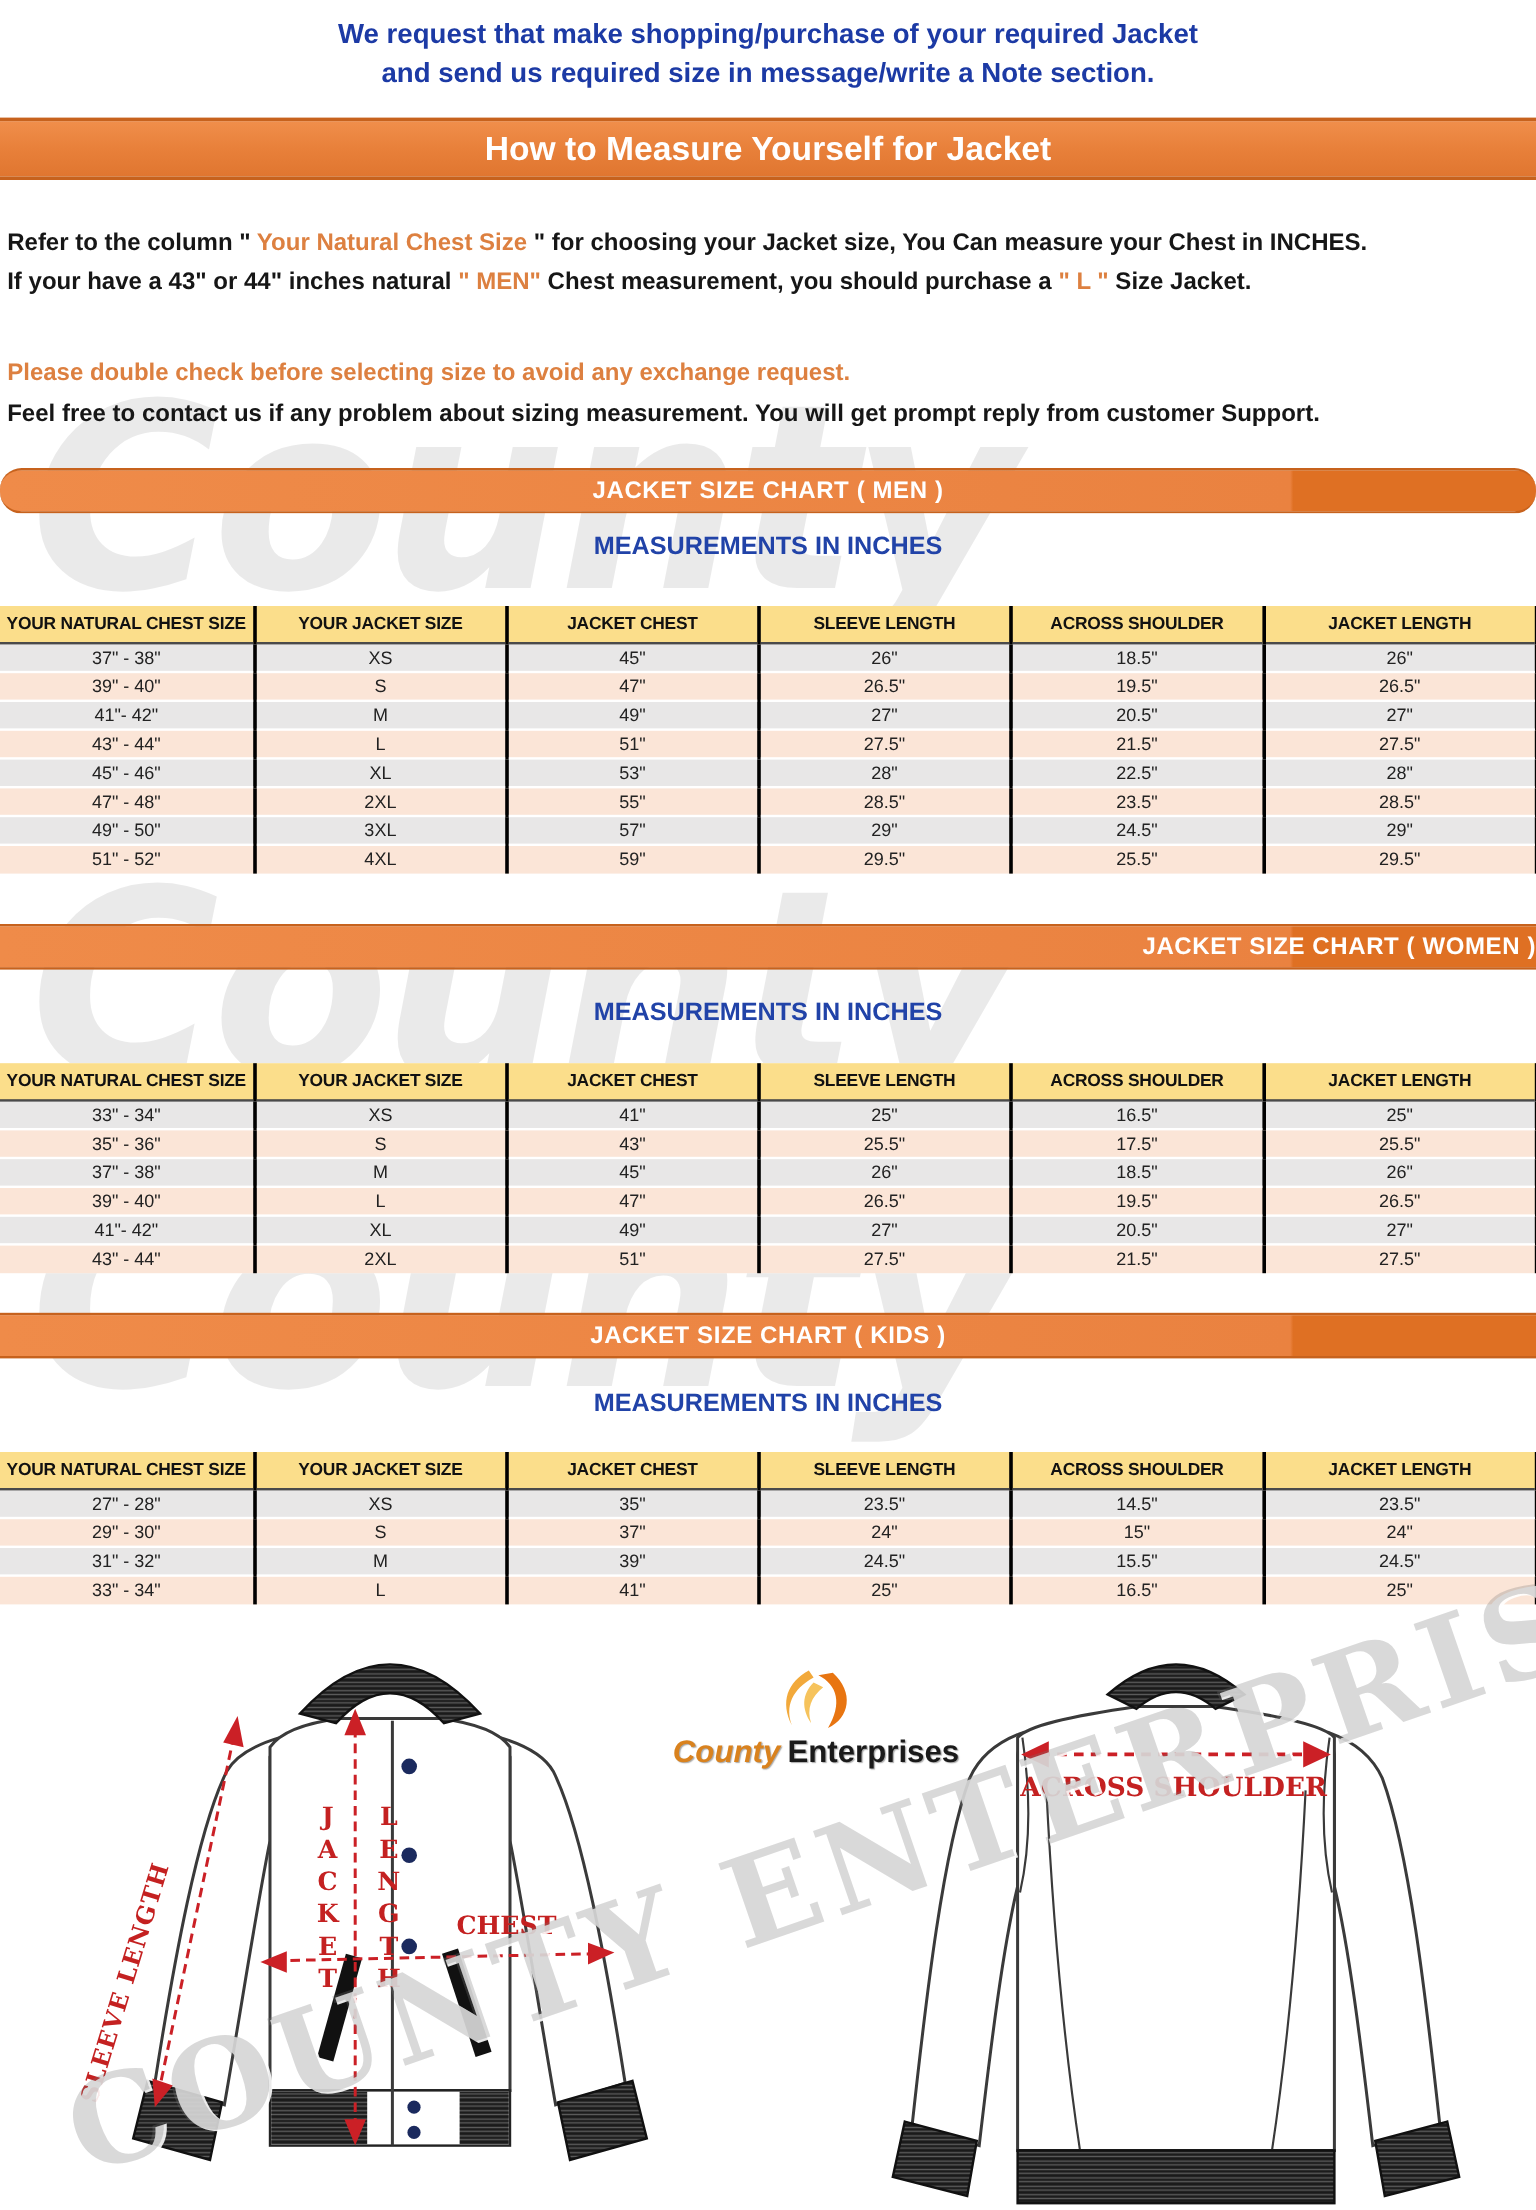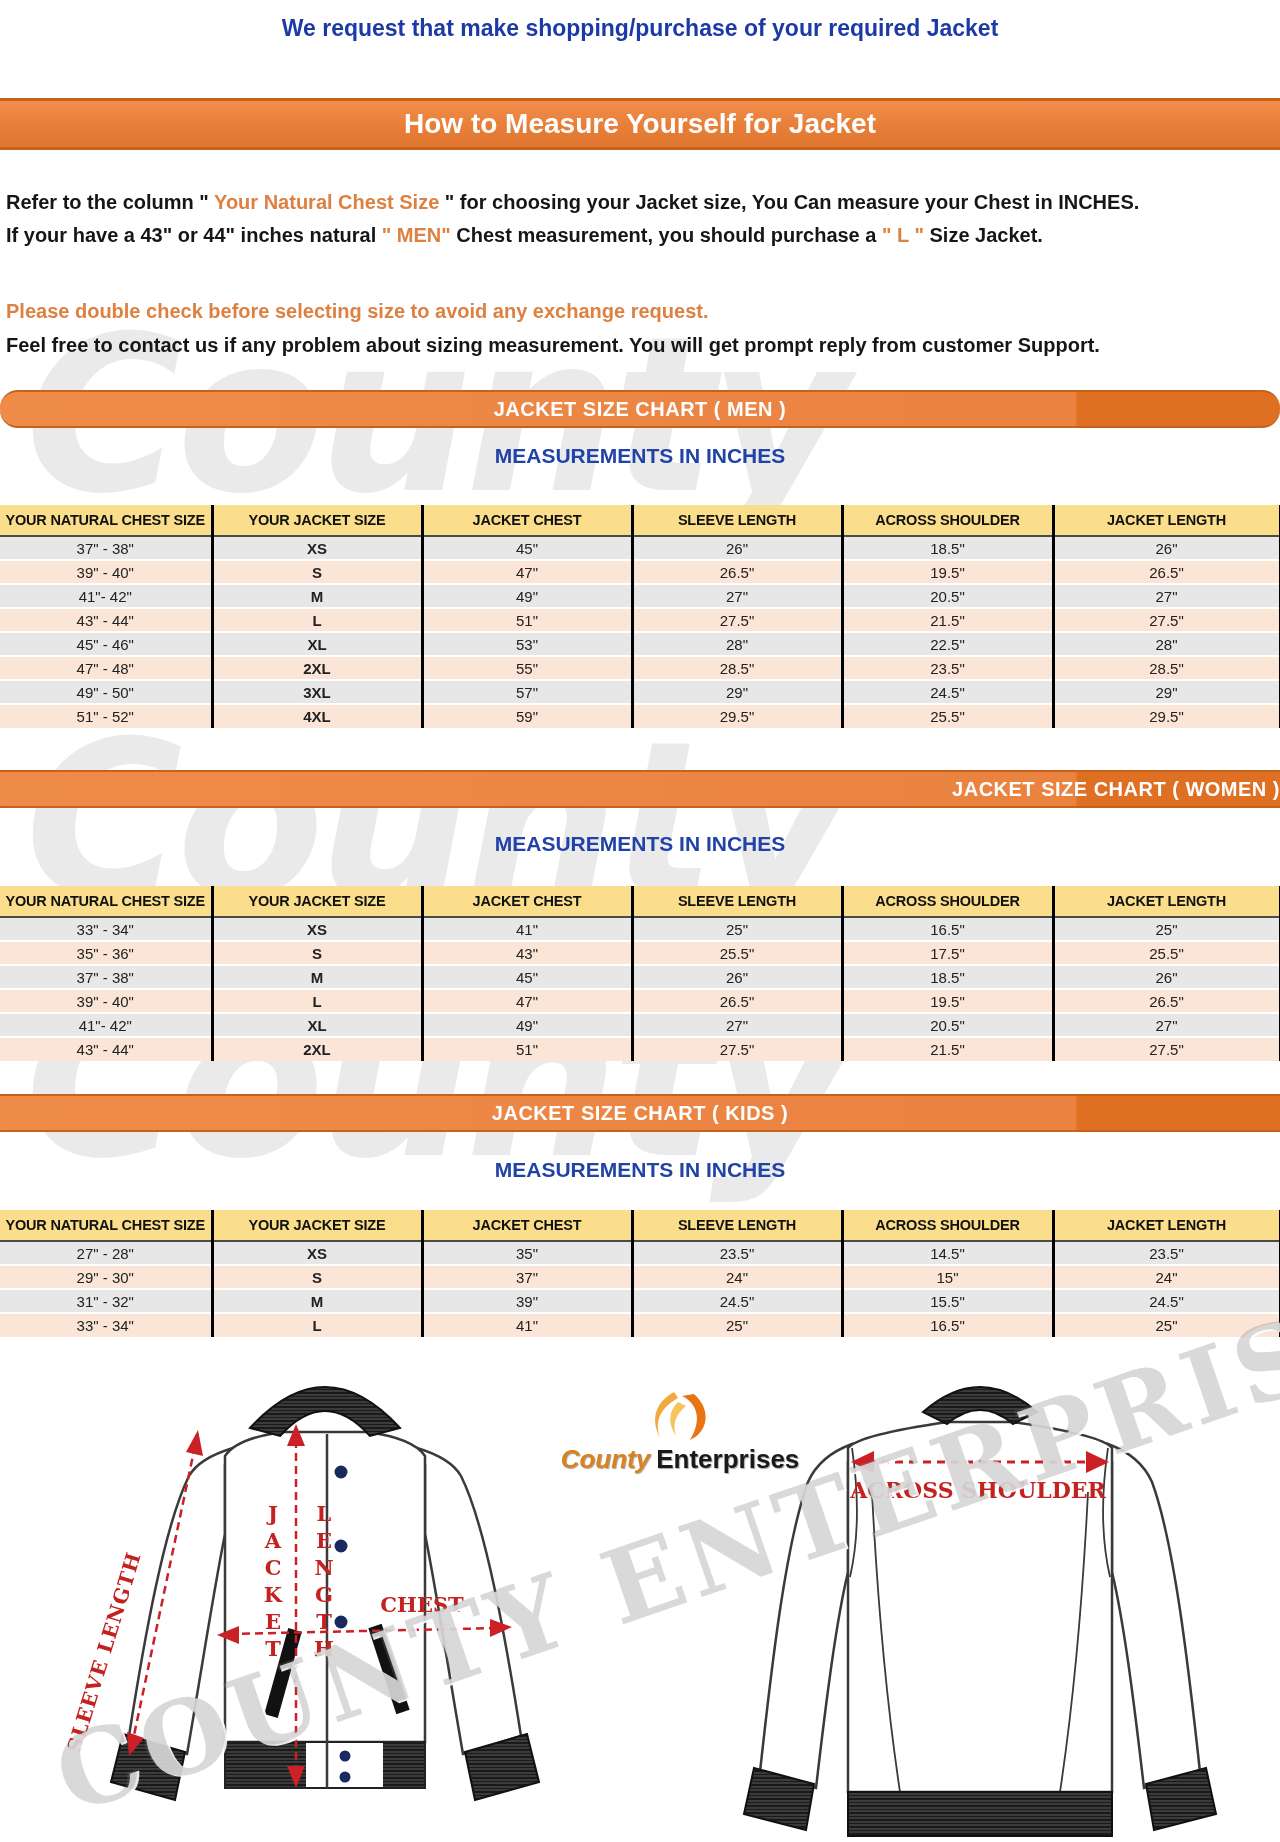--- a/index.html
+++ b/index.html
@@ -78,6 +78,7 @@
 
   <div class="top-note">
     <div>We request that make shopping/purchase of your required Jacket</div>
+    <div>and send us required size in message/write a Note section.</div>
   </div>
 
   <div class="main-banner">

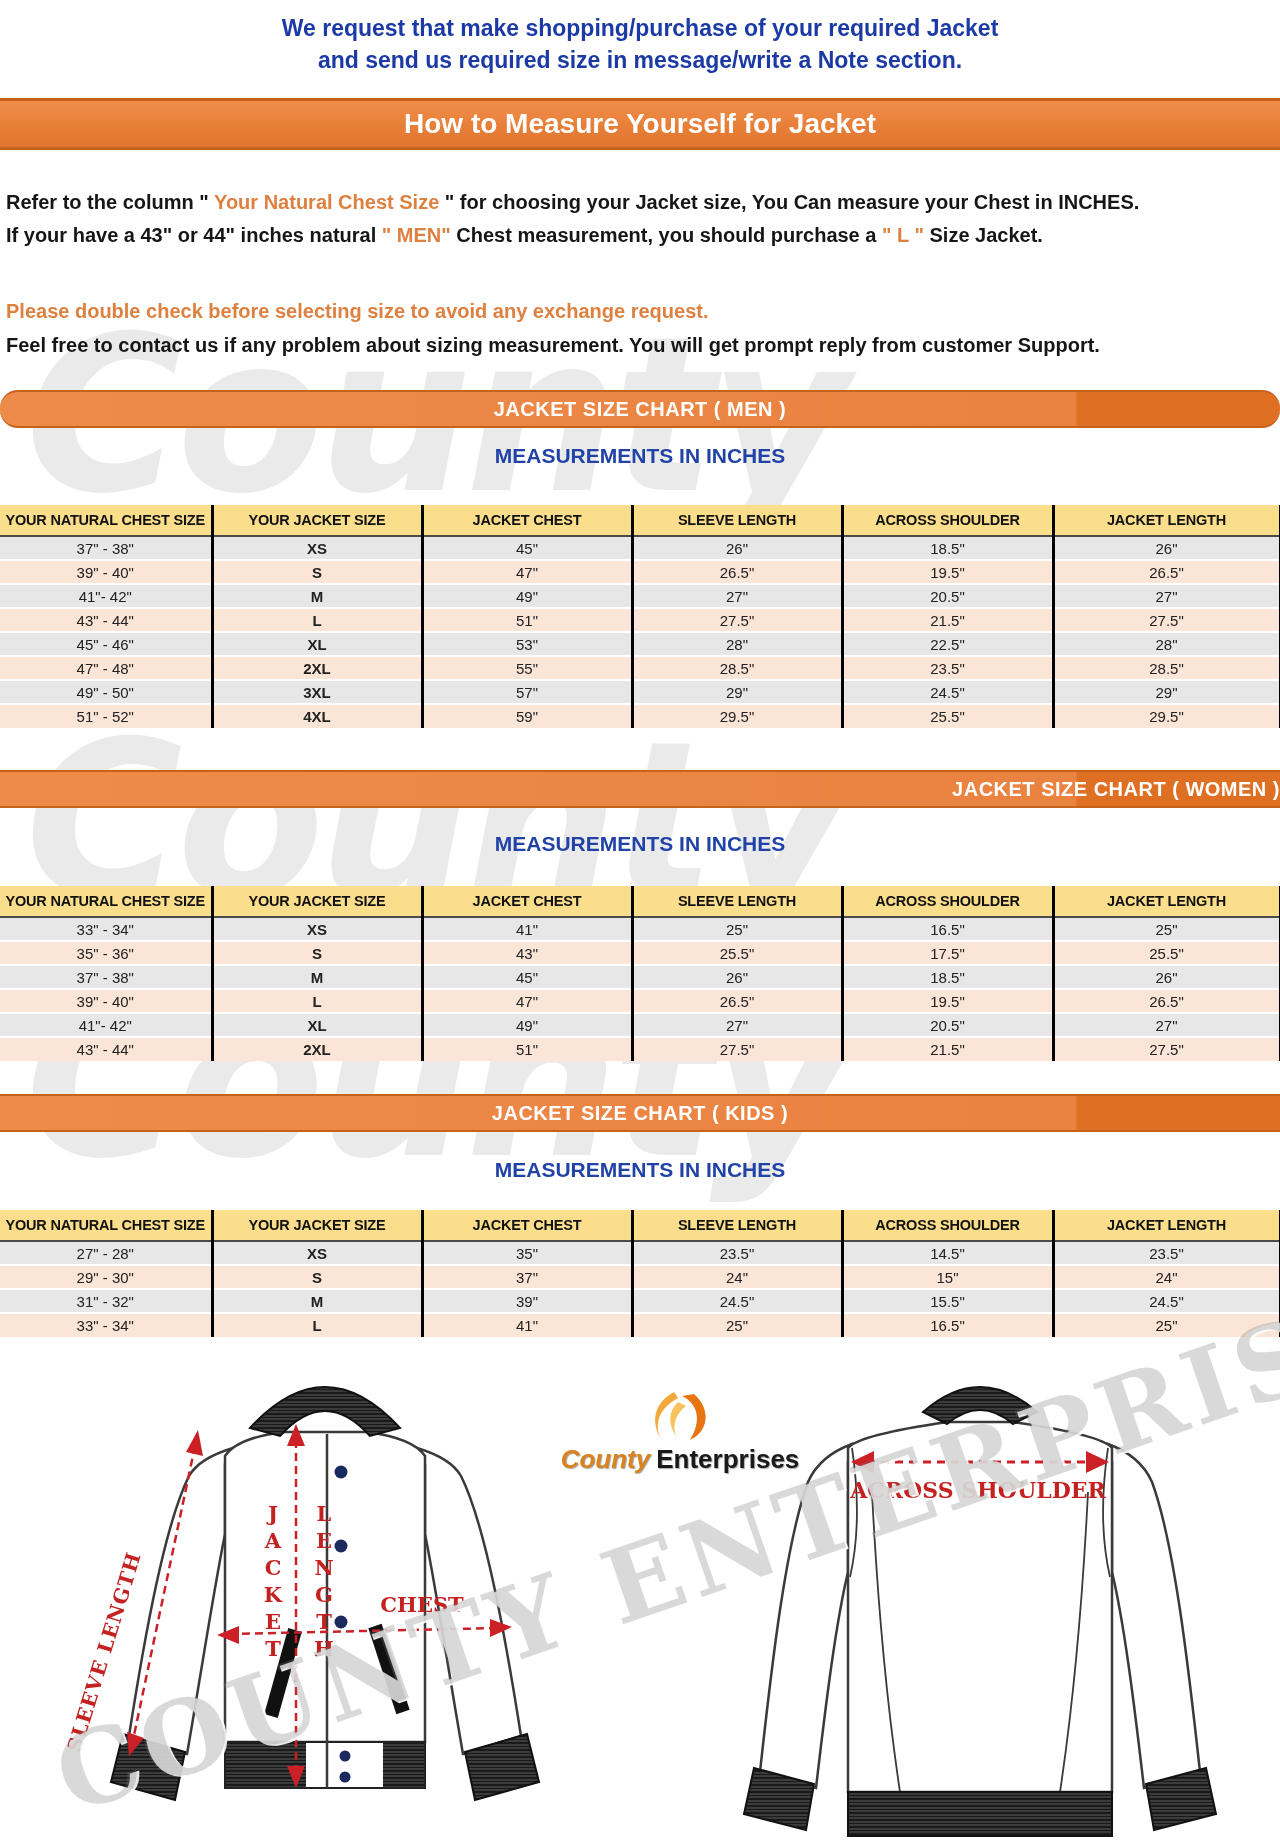--- a/index.html
+++ b/index.html
@@ -51,7 +51,7 @@
   .size-table th:last-child, .size-table td:last-child { border-right:3px solid #000; }
   .size-table tbody tr:nth-child(odd) td { background:#E8E7E7; }
   .size-table tbody tr:nth-child(even) td { background:#FBE5D7; }
-  .size-table td.size-col { font-weight:bold;margin-left:26px; }
+  .size-table td.size-col { font-weight:normal;margin-left:26px; }
 
   .figure { position:absolute; z-index:1; top:1340px; left:0; width:1280px; height:502px; }
   .figure svg { position:absolute; }

